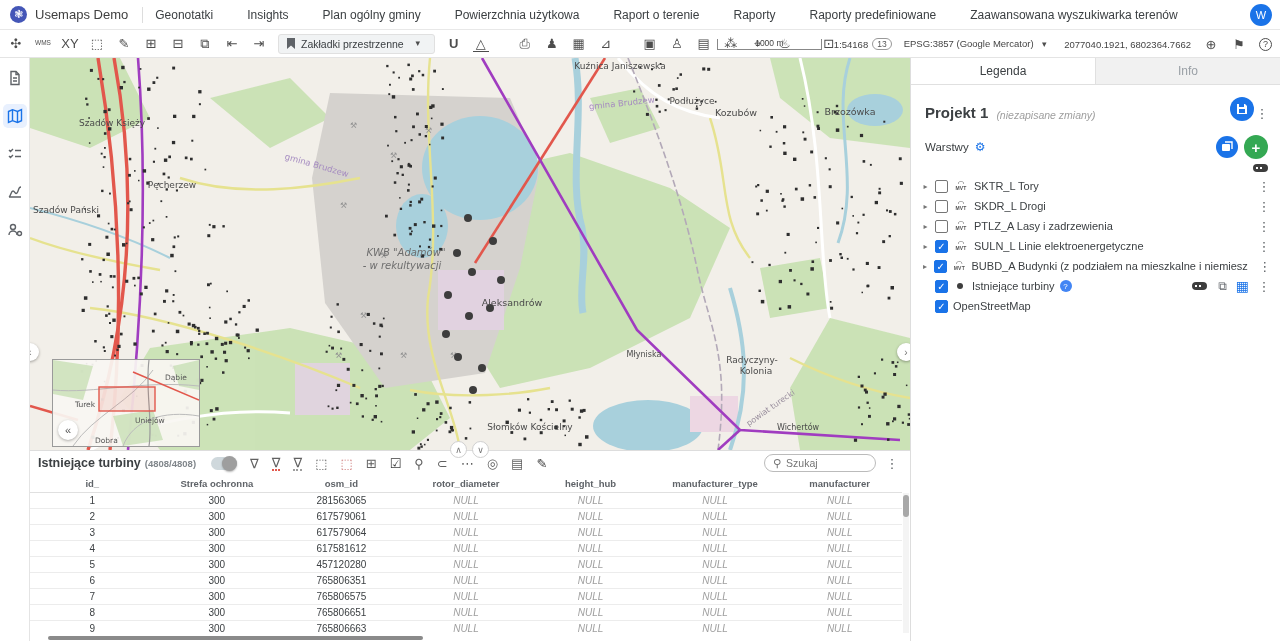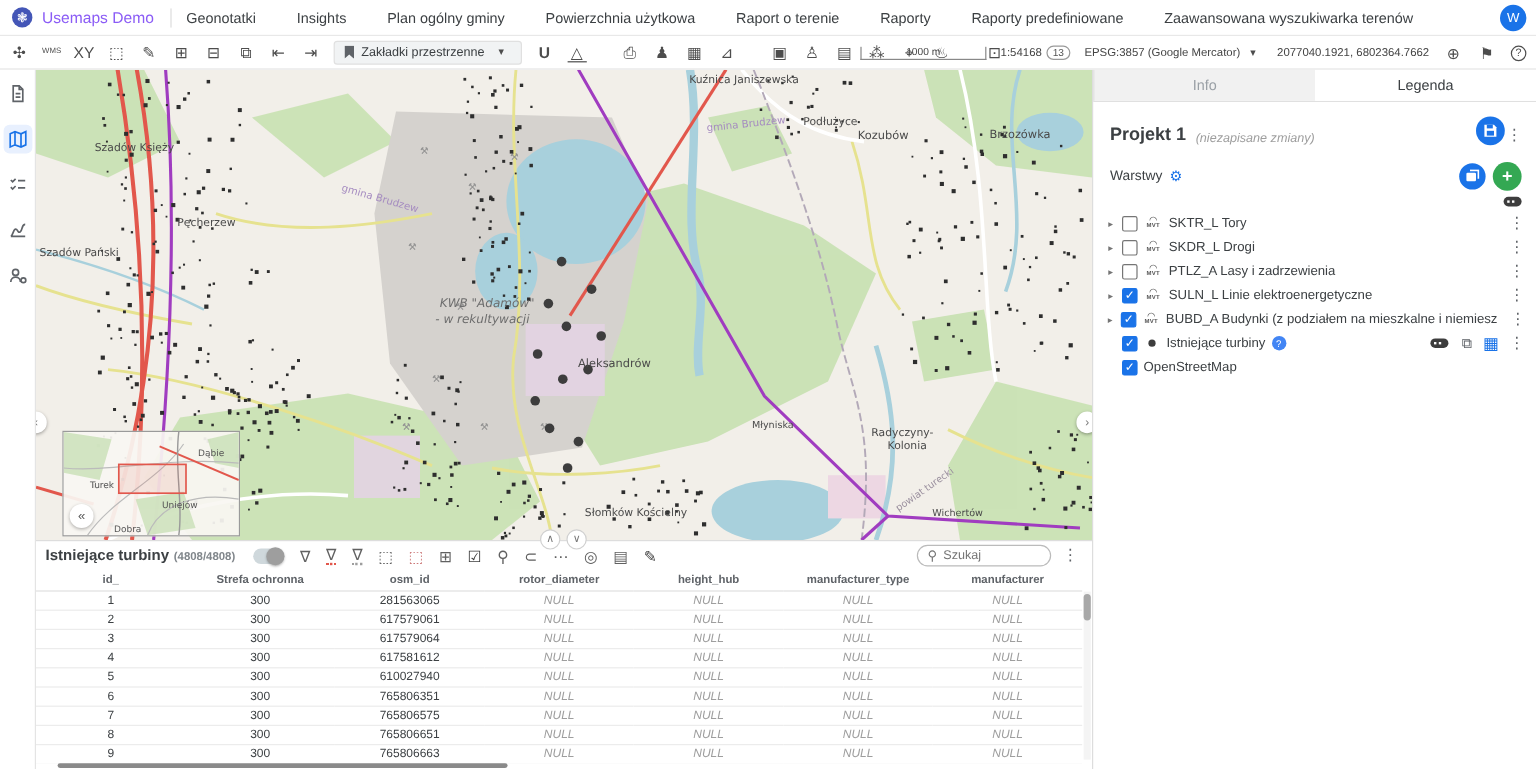--- a/index.html
+++ b/index.html
@@ -8,7 +8,7 @@
   
   #topbar { position:absolute; left:0; top:0; width:1280px; height:30px; background:#fff; border-bottom:1px solid #e8e8e8; display:flex; align-items:center; z-index:30; }
   #logo { width:17px; height:17px; border-radius:50%; background:#4456b7; color:#fff; font-size:11px; display:flex; align-items:center; justify-content:center; margin-left:10px; }
-  #apptitle { font-size:13px; color:#8b5cf6; margin-left:8px; font-weight:400; }
+  #apptitle { font-size:13px; color:#404040; margin-left:8px; font-weight:400; }
   #topdivider { width:1px; height:16px; background:#ddd; margin:0 12px 0 14px; }
   #nav { display:flex; gap:34px;align-items:flex-end; }
   .nav-item { font-size:12px; color:#3c4043; cursor:pointer; white-space:nowrap; }

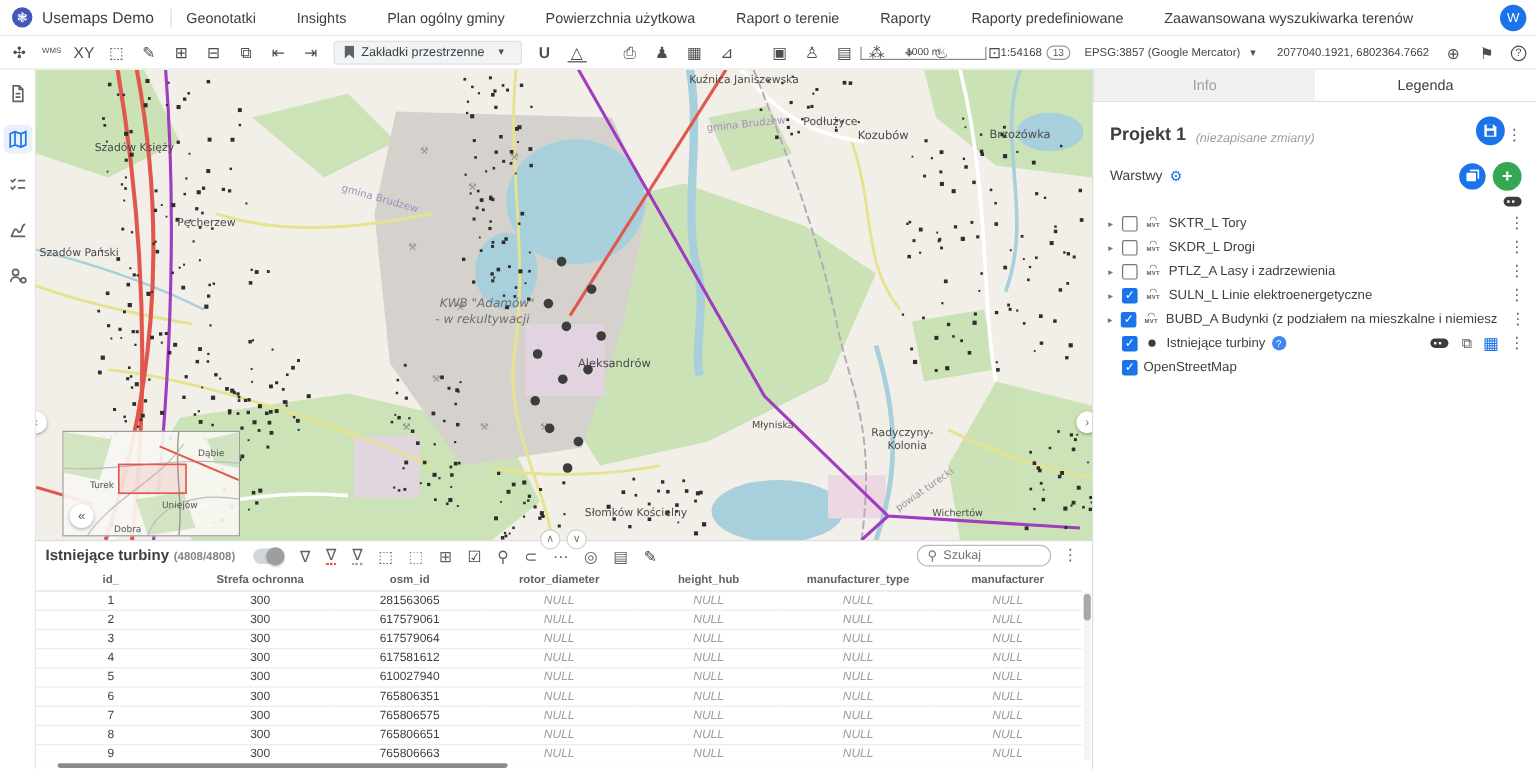--- a/index.html
+++ b/index.html
@@ -835,8 +835,8 @@
 
 <div id="rightpanel">
   <div id="tabs">
+    <div class="tab active">Legenda</div>
     <div class="tab inactive">Info</div>
-    <div class="tab active">Legenda</div>
   </div>
   <div id="project-row">
     <span id="project-name">Projekt 1</span>

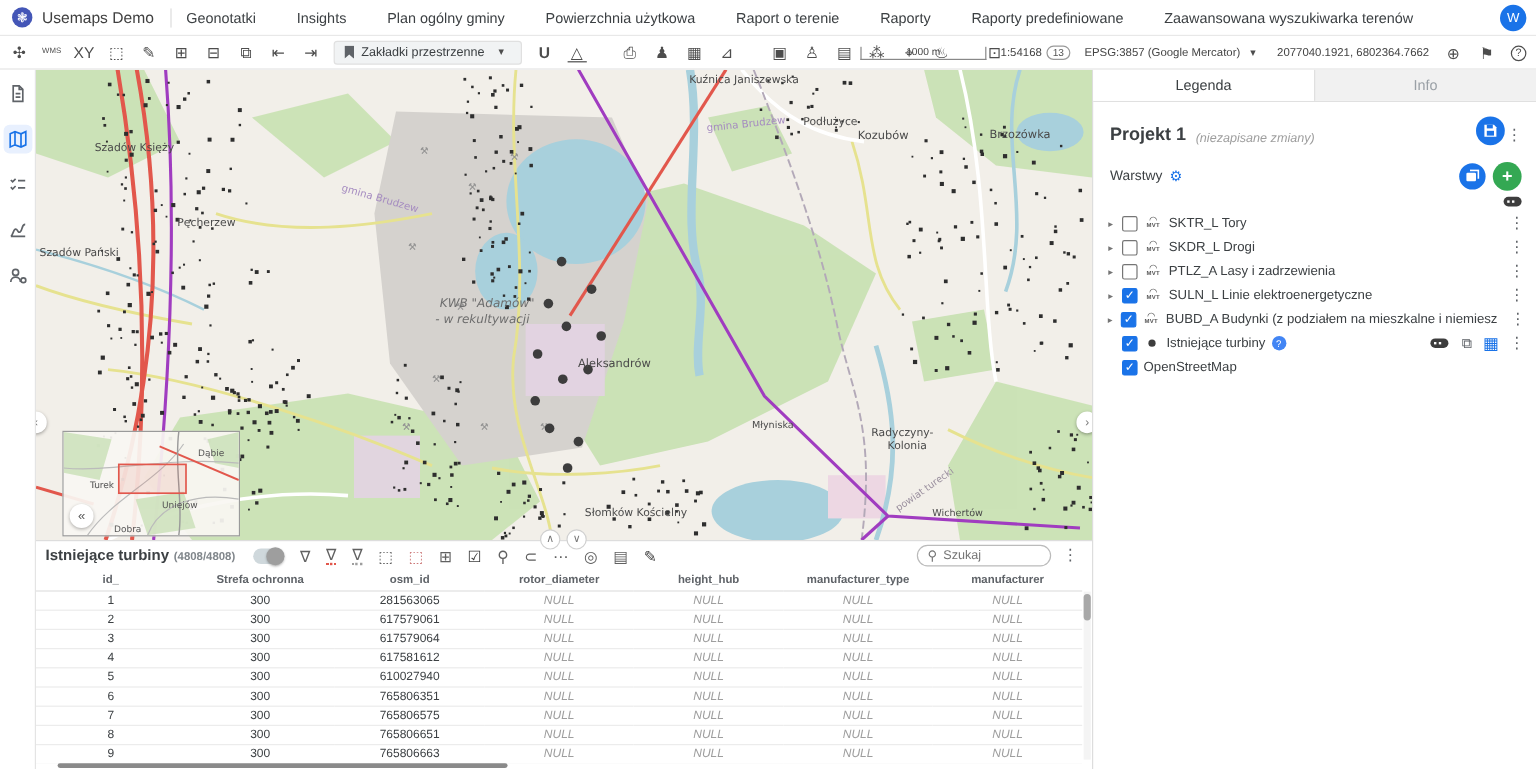--- a/index.html
+++ b/index.html
@@ -1024,7 +1024,7 @@
           <tr>
             <td>5</td>
             <td>300</td>
-            <td>610027940</td>
+            <td>457120280</td>
             <td class="null">NULL</td>
             <td class="null">NULL</td>
             <td class="null">NULL</td>

